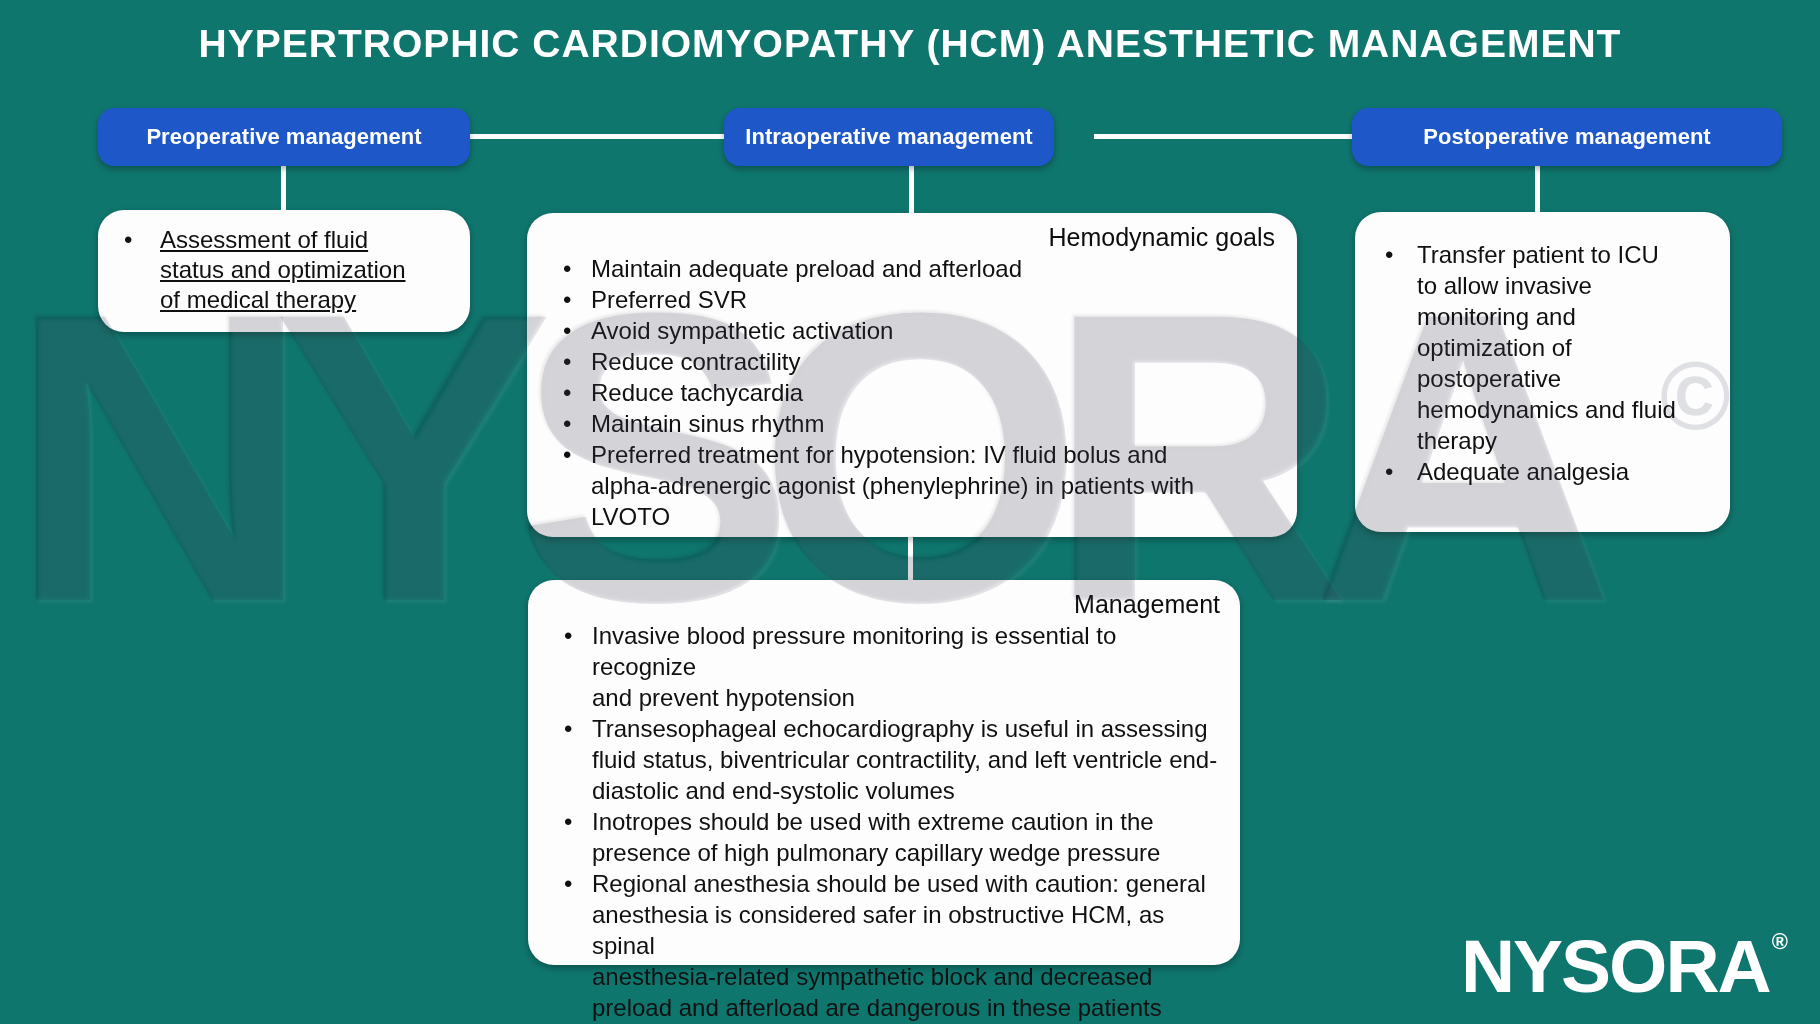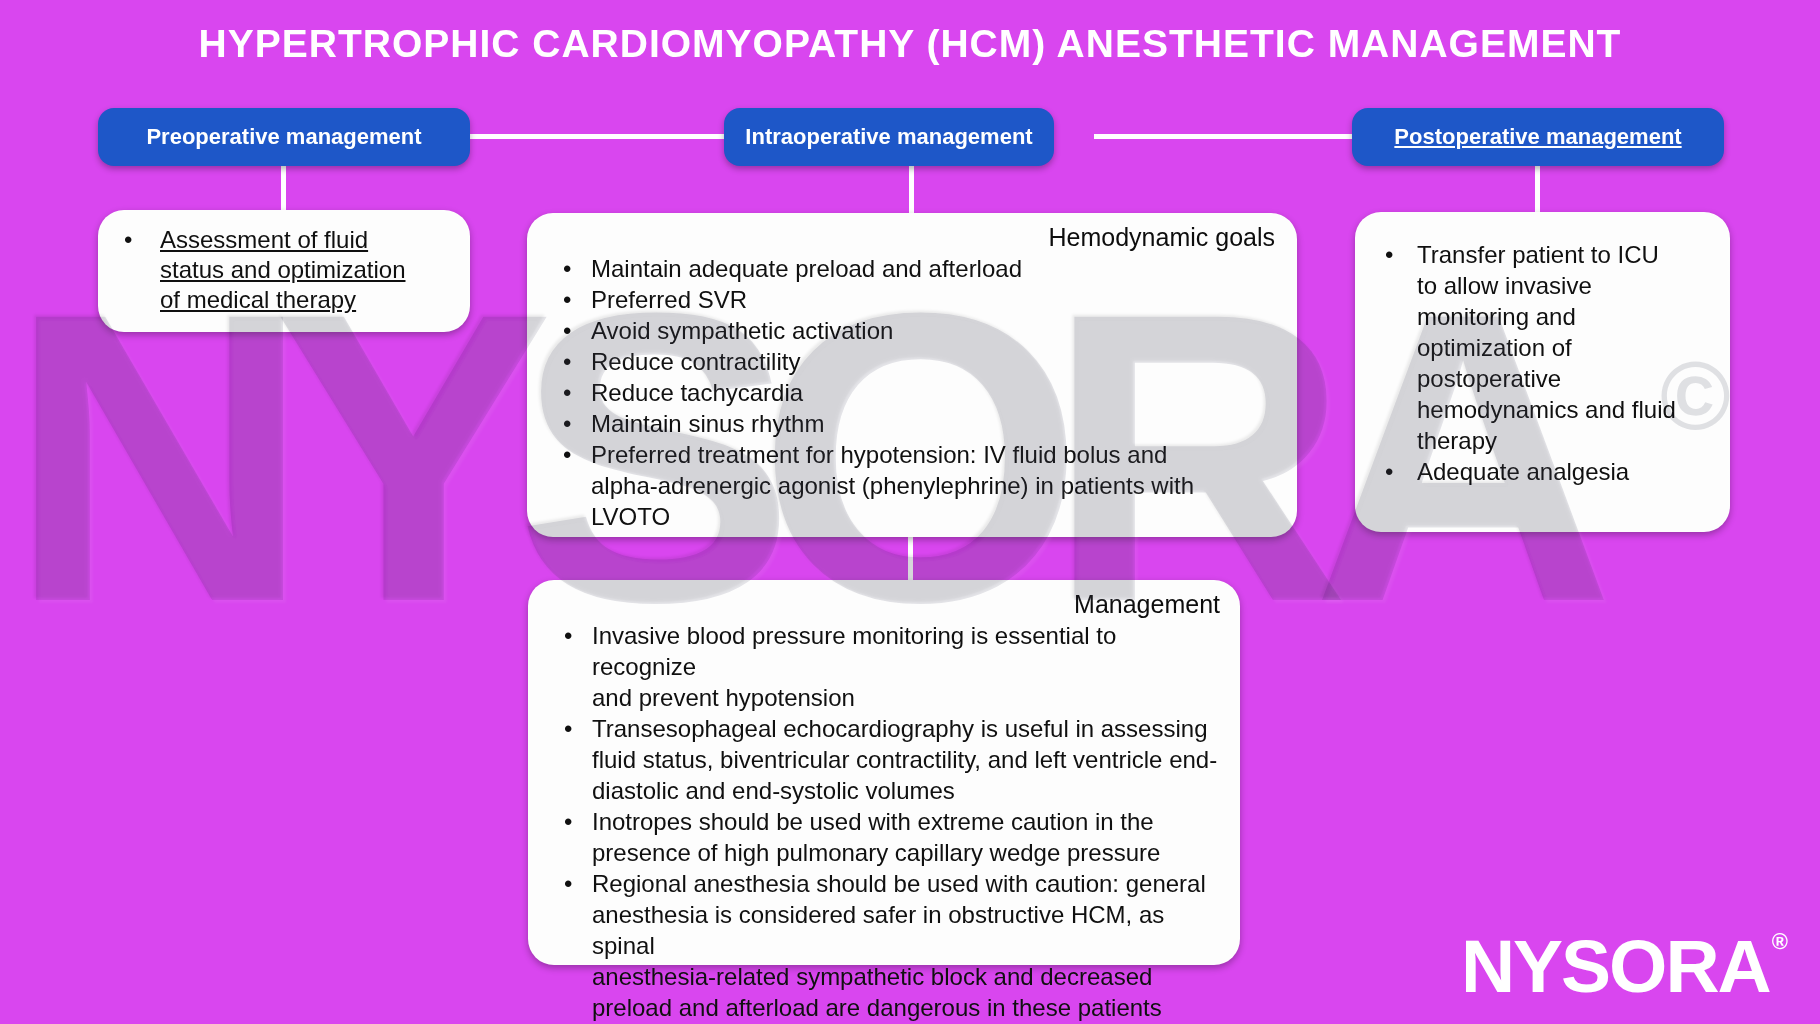--- a/index.html
+++ b/index.html
@@ -5,7 +5,7 @@
   html,body{margin:0;padding:0;background:#0f1a66;}
   .stage{
     position:relative;width:1820px;height:1024px;overflow:hidden;
-    background:#d946ef;
+    background:#0f766e;
     font-family:"Liberation Sans",sans-serif;
   }
   .page-title{

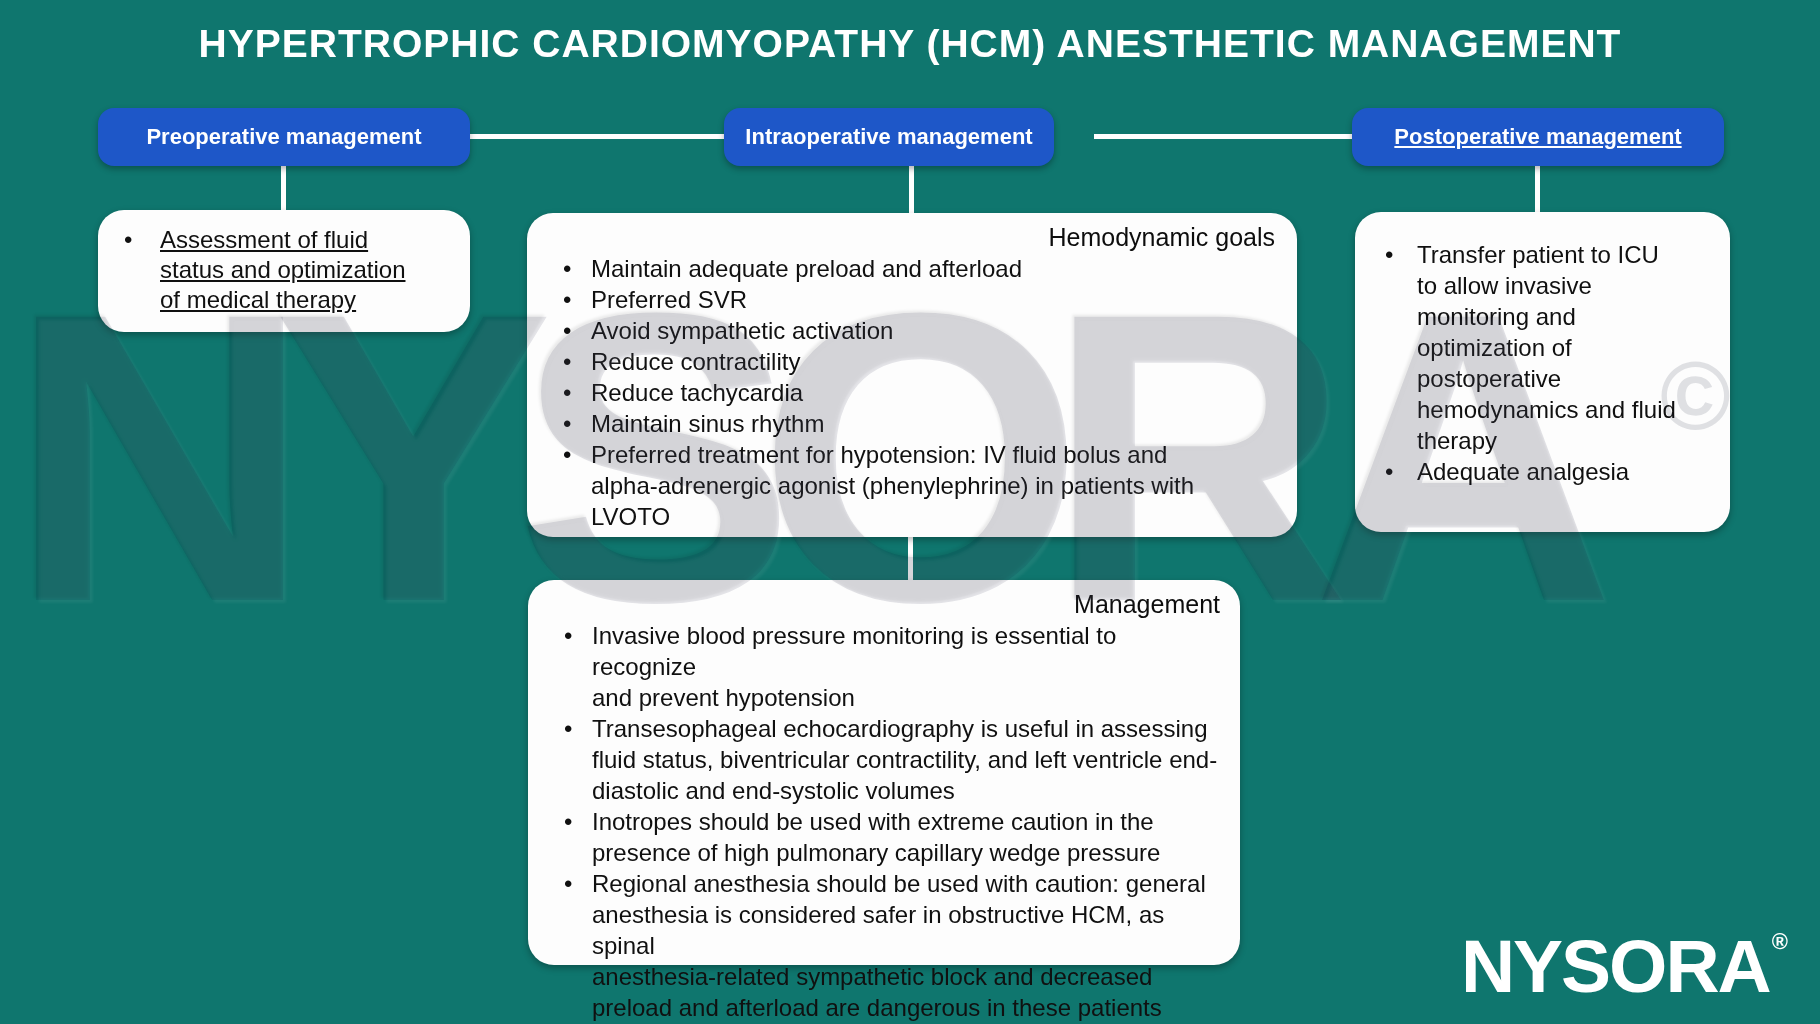--- a/index.html
+++ b/index.html
@@ -22,7 +22,7 @@
   }
   #pill-pre  {left:98px;  top:108px; width:372px;}
   #pill-intra{left:724px; top:108px; width:330px;}
-  #pill-post {left:1352px;top:108px; width:372px;text-decoration:underline;}
+  #pill-post {left:1352px;top:108px; width:430px;}
 
   .conn{position:absolute;background:#ffffff;z-index:1;}
   .conn.h{height:5px;top:134px;}

